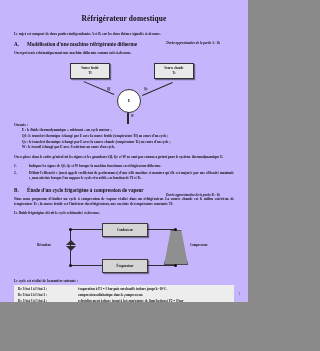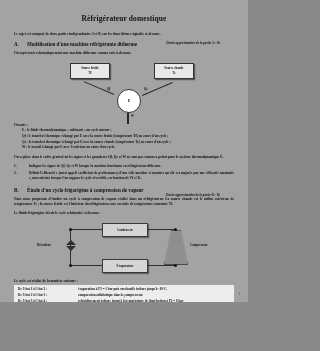--- a/index.html
+++ b/index.html
@@ -17,7 +17,7 @@
     position: relative;
     width: 248px;
     height: 302px;
-    background: #a3a3a3;
+    background: #c4b5fd;
     box-sizing: border-box;
     padding: 11px 14px 12px 14px;
     overflow: hidden;

